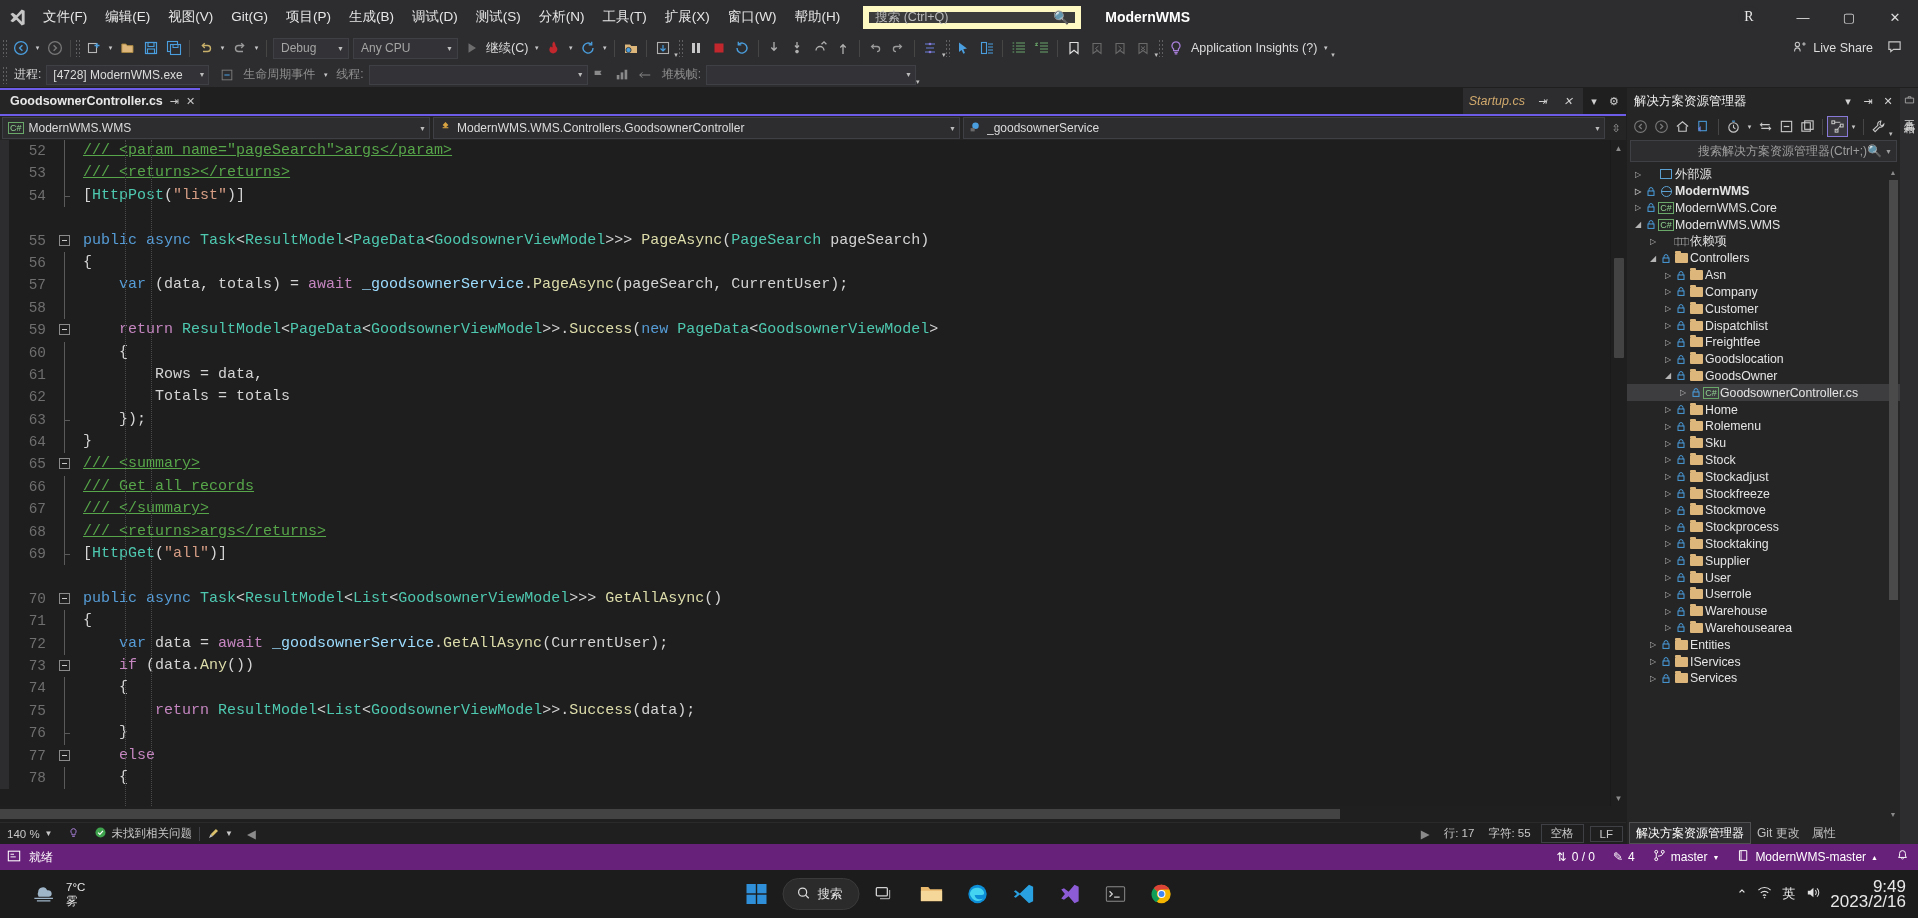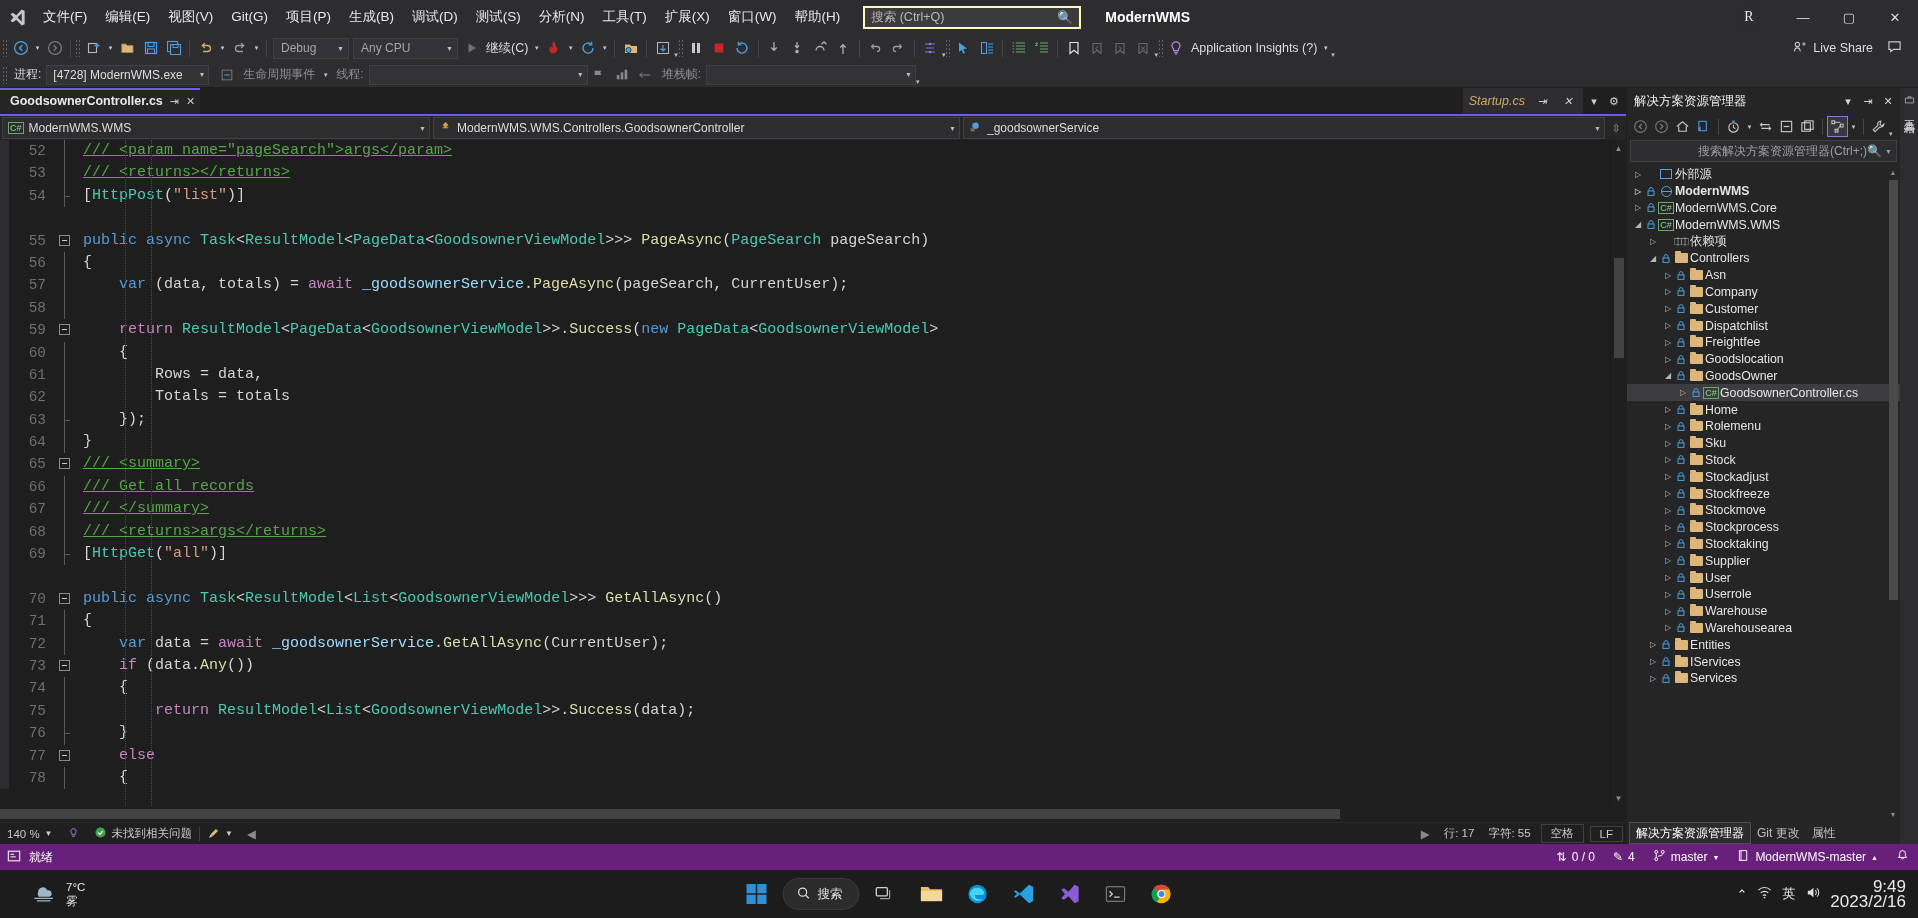--- a/index.html
+++ b/index.html
@@ -26,7 +26,7 @@
   }
   .title-search {
     margin-left: 14px; width: 218px; height: 23px; background: #3b3b3c;
-    border: 2px solid #fef9c3; display: flex; align-items: center;
+    border: 6px solid #fef9c3; display: flex; align-items: center;
     font-size: 12.5px; color: #b9b9b9; padding: 0 6px; position: relative;
   }
   .title-search .ts-text { flex: 1; }

